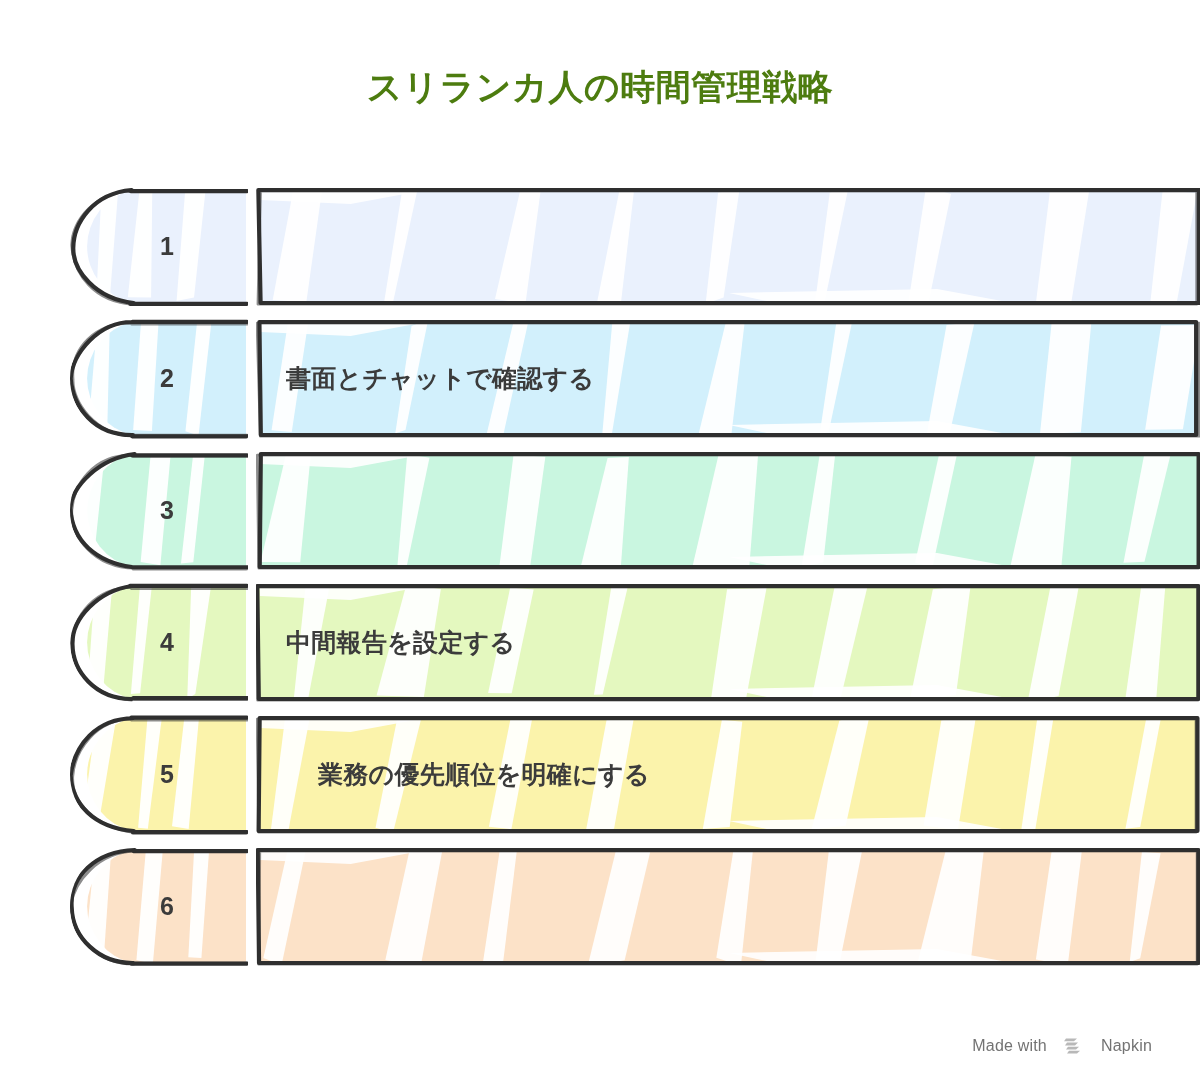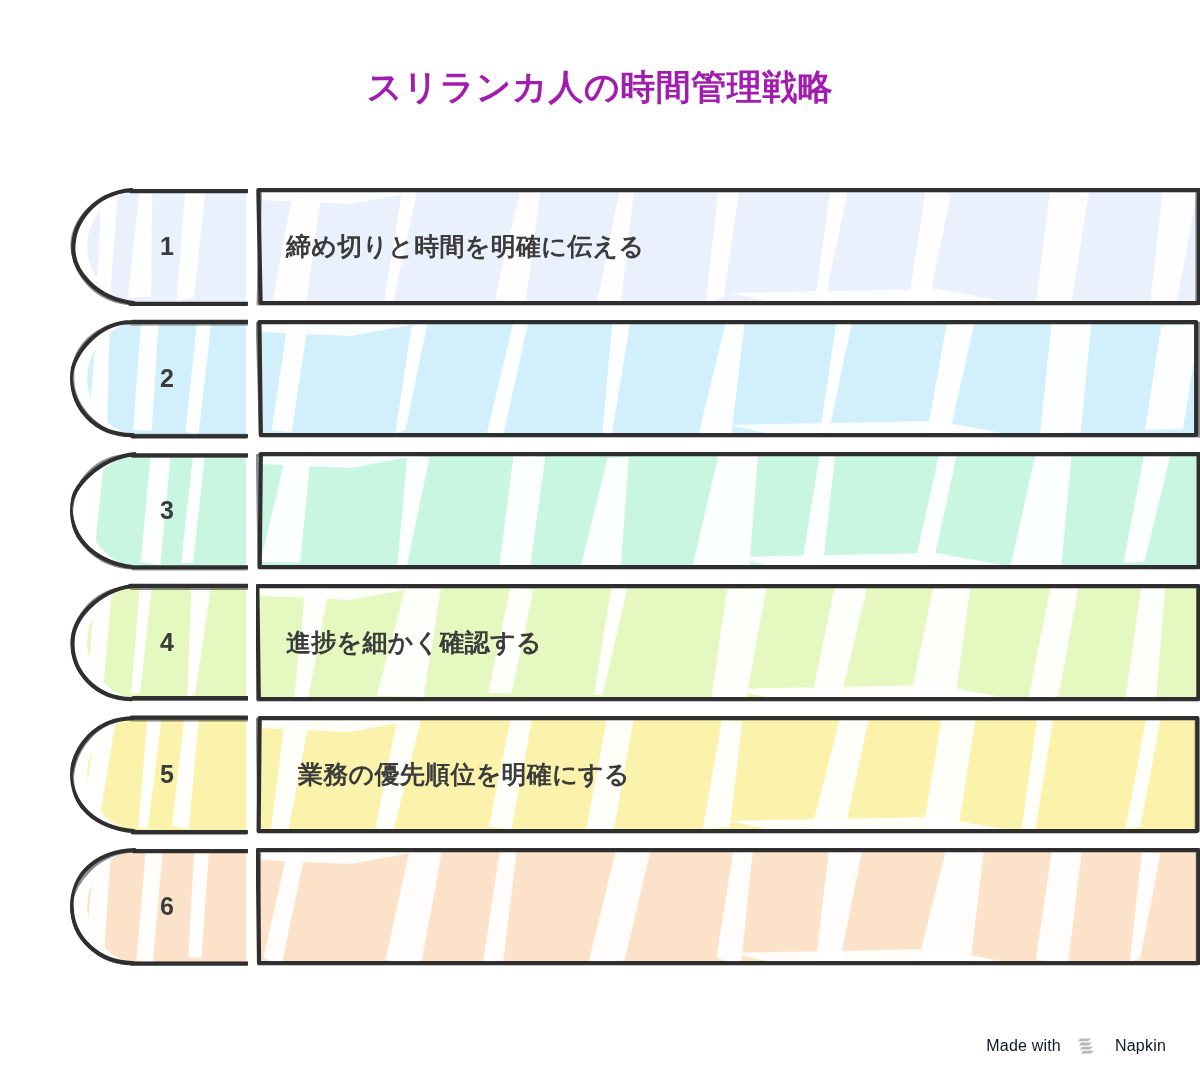--- a/index.html
+++ b/index.html
@@ -31,7 +31,7 @@
     text-align: center;
     font-size: 35px;
     font-weight: bold;
-    color: #a21caf;
+    color: #4d7c0f;
     letter-spacing: 0.5px;
     line-height: 1.2;
   }

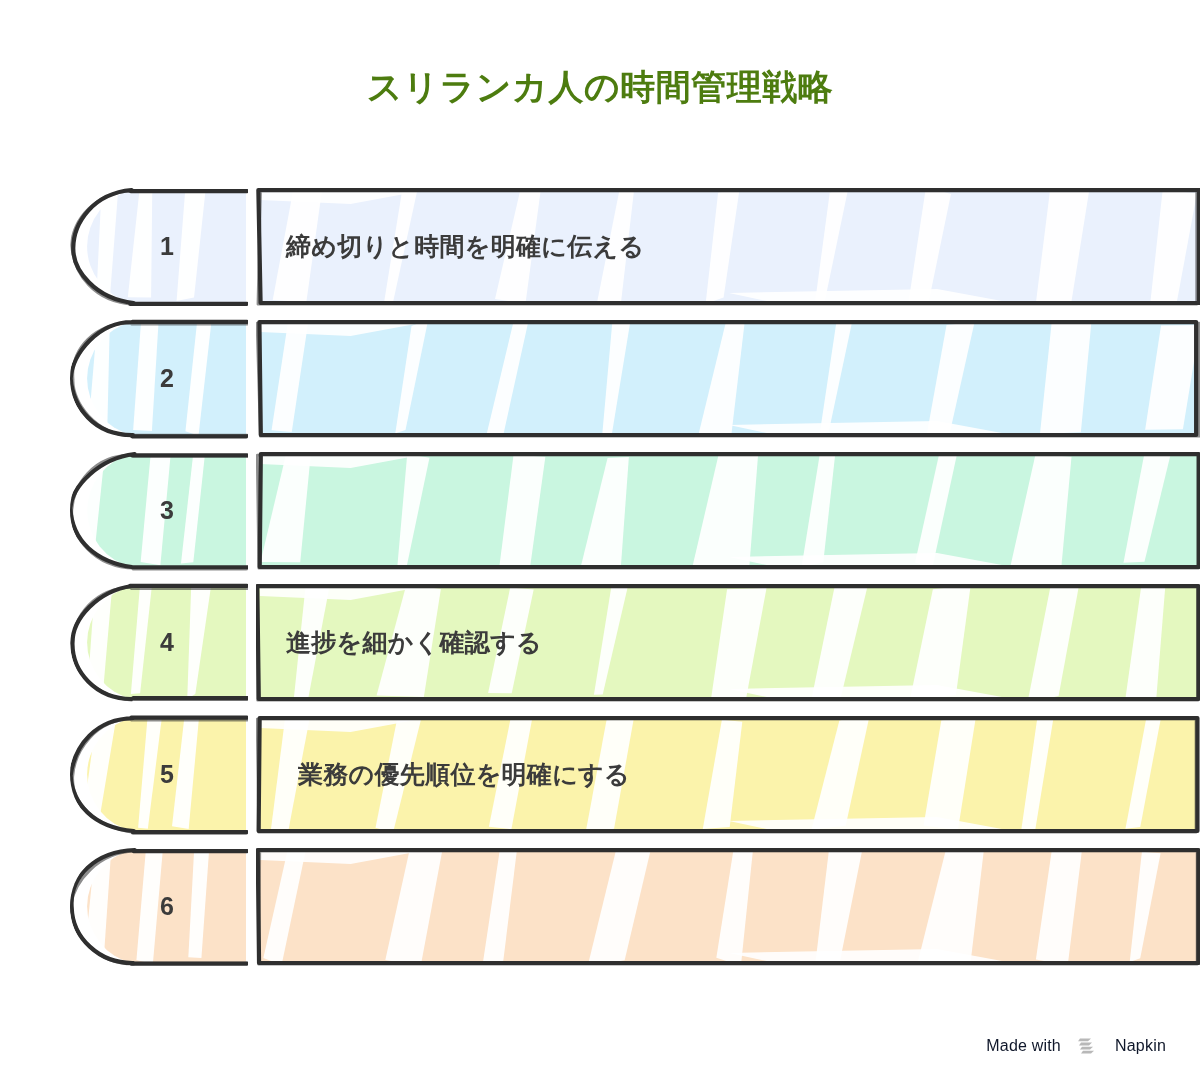--- a/index.html
+++ b/index.html
@@ -175,7 +175,6 @@
               <path d="M2.350608349475362,4 H942.976342679456 V117 H4.594470502619851 Z" fill="none" stroke="#2f2f2f" stroke-width="4.2" stroke-linejoin="round" opacity="1"></path>
               <path d="M4.496770383555801,5.2 H940.721480846741 V118.2 H1.9834762816240437 Z" fill="none" stroke="#2f2f2f" stroke-width="2.8000000000000003" stroke-linejoin="round" opacity="0.55"></path>
             </svg>
-            <div class="bar-label">締め切りと時間を明確に伝える</div>
           </div>
         </div>
       </div>

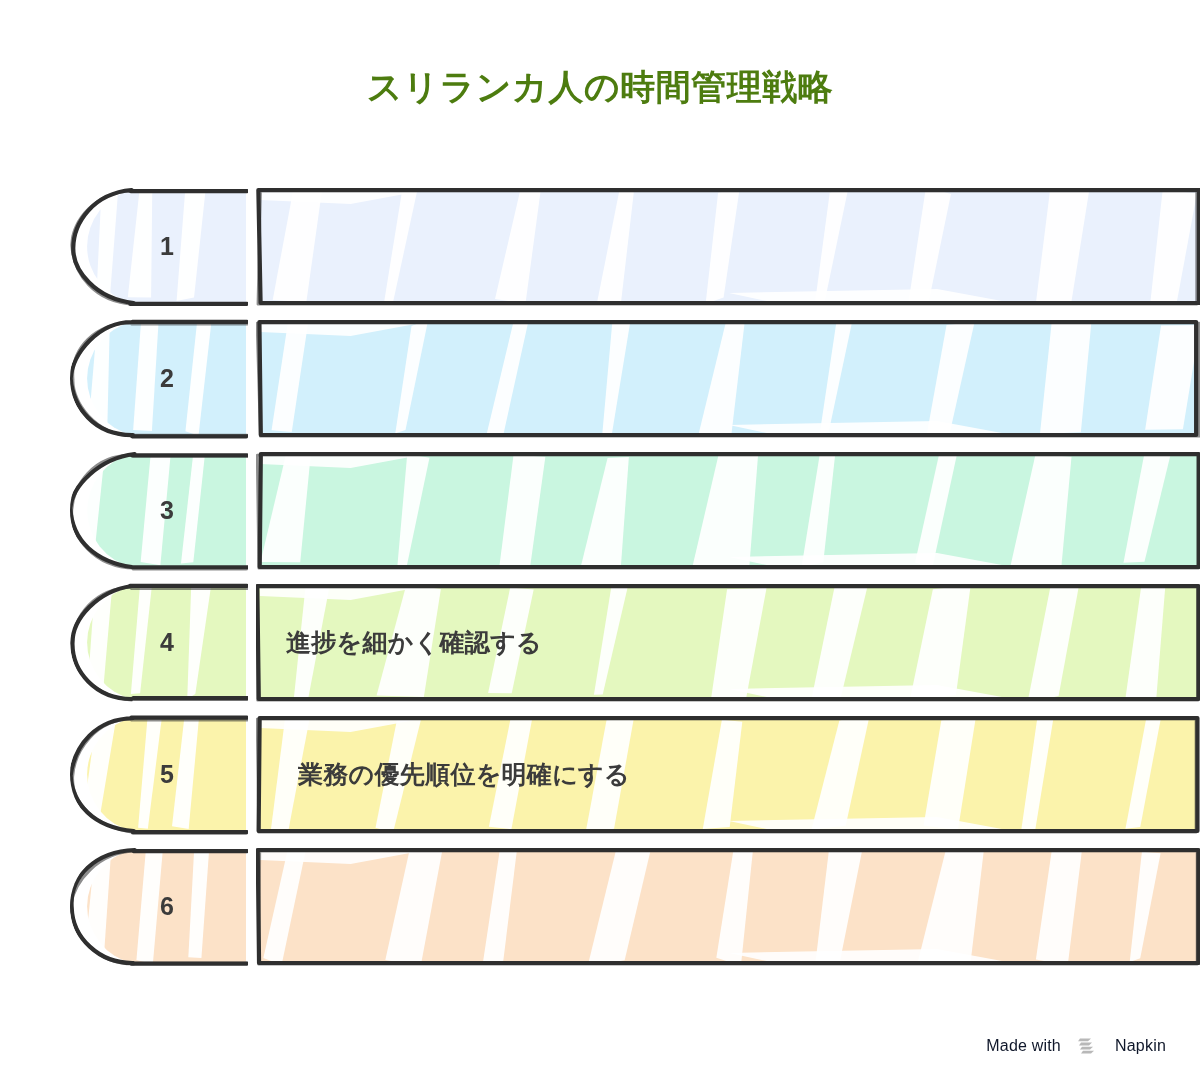--- a/index.html
+++ b/index.html
@@ -208,6 +208,7 @@
               <path d="M3.417768121891547,4 H940.139958381718 V117 H4.819451453080145 Z" fill="none" stroke="#2f2f2f" stroke-width="4.2" stroke-linejoin="round" opacity="1"></path>
               <path d="M1.0486855507123682,5.2 H943.3973241911257 V118.2 H4.36879205860607 Z" fill="none" stroke="#2f2f2f" stroke-width="2.8000000000000003" stroke-linejoin="round" opacity="0.55"></path>
             </svg>
+            <div class="bar-label">書面とチャットで確認する</div>
           </div>
         </div>
       </div>

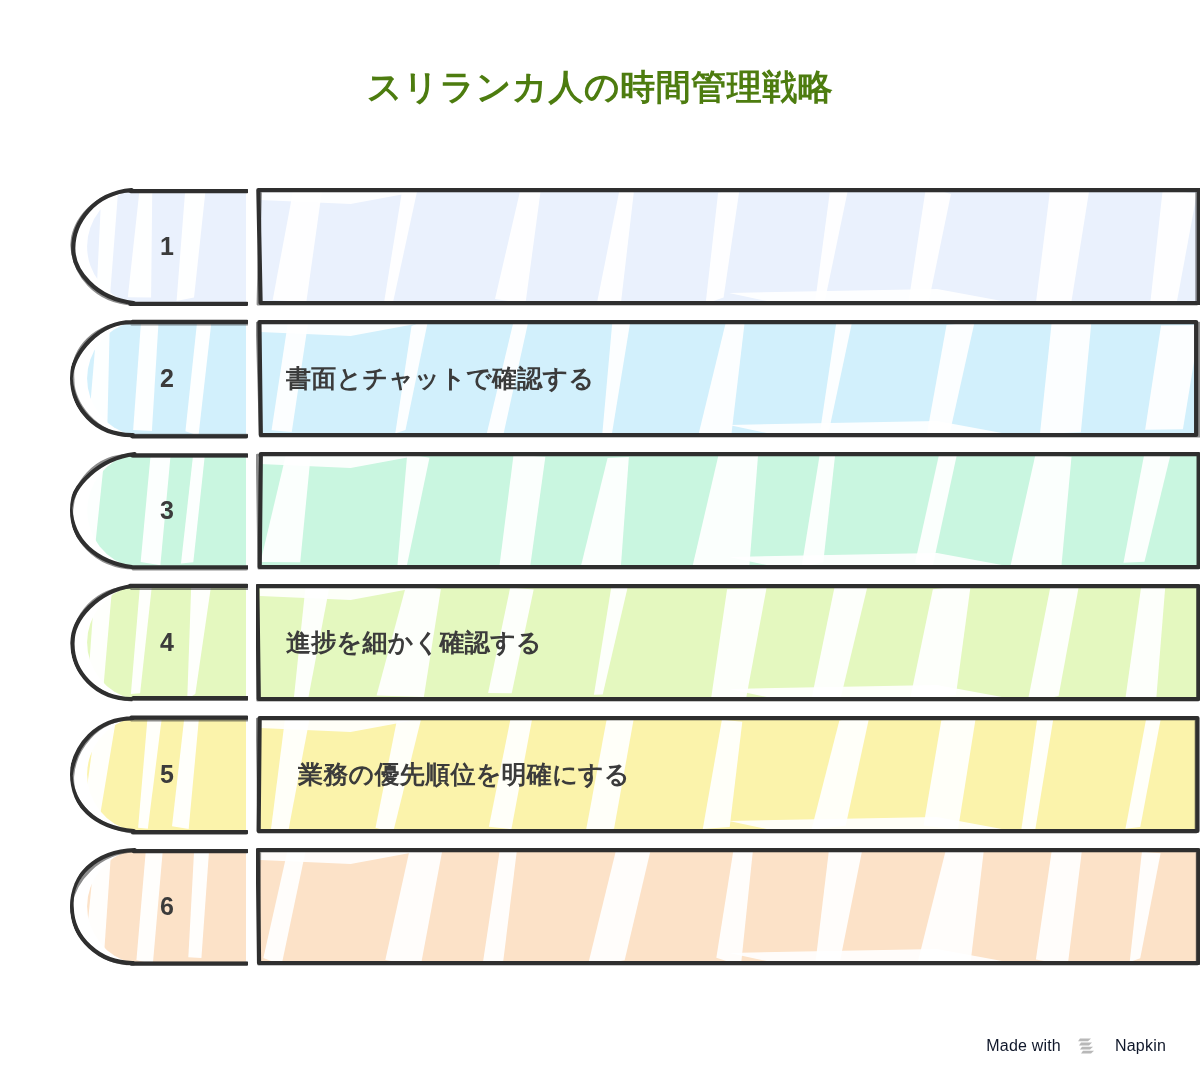--- a/index.html
+++ b/index.html
@@ -275,7 +275,7 @@
               <path d="M1.2907004357737957,4 H942.4551693212497 V117 H2.793837548137567 Z" fill="none" stroke="#2f2f2f" stroke-width="4.2" stroke-linejoin="round" opacity="1"></path>
               <path d="M1.5014600756119285,5.2 H941.9389563807933 V118.2 H1.5991368296552155 Z" fill="none" stroke="#2f2f2f" stroke-width="2.8000000000000003" stroke-linejoin="round" opacity="0.55"></path>
             </svg>
-            <div class="bar-label">進捗を細かく確認する</div>
+            <div class="bar-label">中間報告を設定する</div>
           </div>
         </div>
       </div>

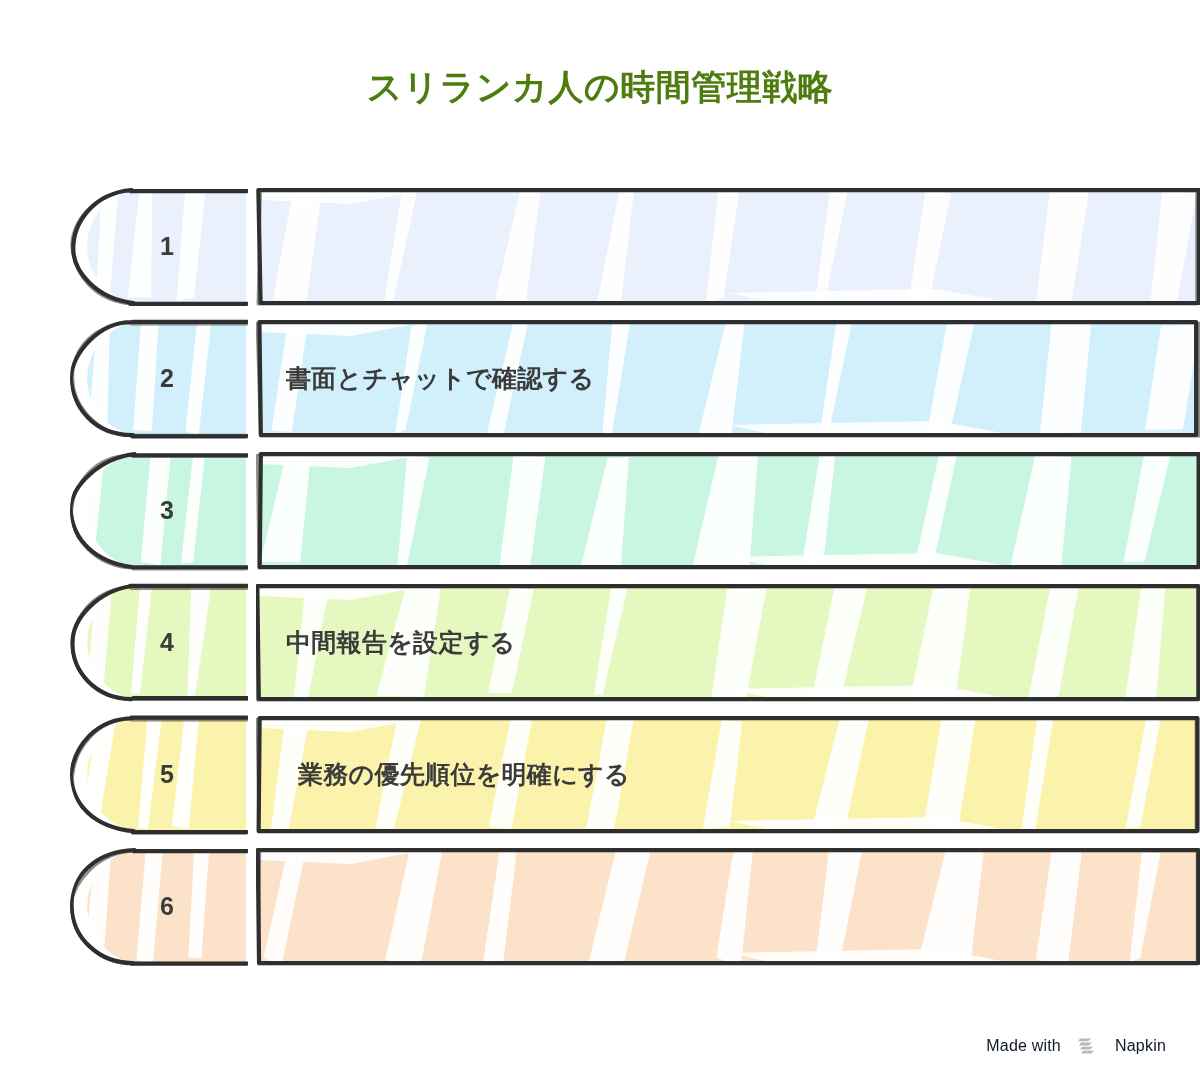--- a/index.html
+++ b/index.html
@@ -117,7 +117,7 @@
     white-space: nowrap;
     letter-spacing: 0.3px;
   }
-  .bar-label.indent { padding-left: 42px; }
+  .bar-label.indent { padding-left: 62px; }
 
   
   #footer {

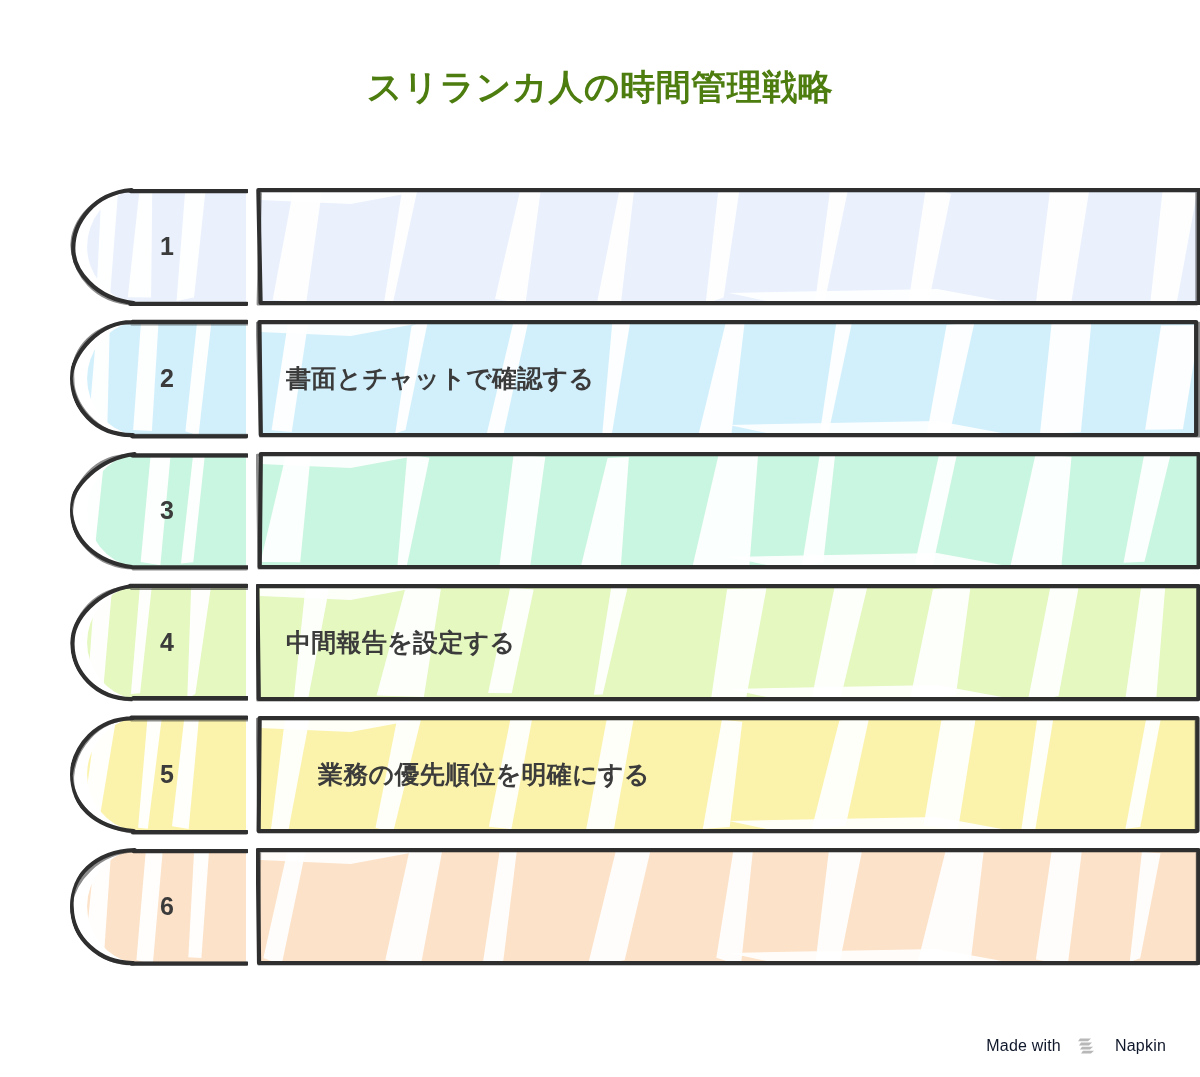--- a/index.html
+++ b/index.html
@@ -122,12 +122,12 @@
   
   #footer {
     position: absolute;
-    right: 34px;
+    right: 48px;
     bottom: 22px;
     display: flex;
     align-items: center;
     gap: 17px;
-    color: #0f172a;
+    color: #737373;
     font-size: 16px;
     letter-spacing: 0.2px;
   }

